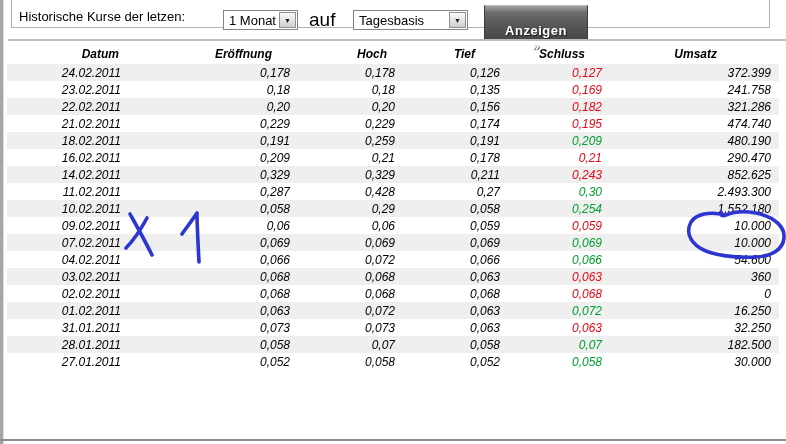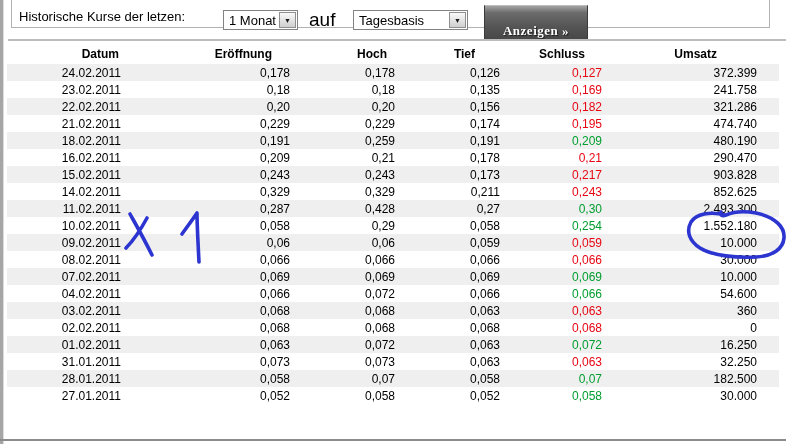--- a/index.html
+++ b/index.html
@@ -25,7 +25,7 @@
   .show-btn{position:absolute;left:472px;top:7px;width:104px;height:22px;
     background:linear-gradient(180deg,#a3a3a3 0%,#6b6b6b 20%,#555 60%,#464646 100%);
     border:1px solid #3a3a3a;border-top-color:#bdbdbd;
-    color:#fff;font-weight:bold;font-size:13px;font-family:Liberation Serif, serif;
+    color:#fff;font-weight:bold;font-size:13px;font-family:Liberation Sans, sans-serif;
     text-shadow:1px 1px 1px rgba(0,0,0,.65);letter-spacing:.5px;cursor:pointer;padding:17px;}
   .divider{position:absolute;left:8px;top:39px;width:778px;height:2px;background:#bcbcbc;}
   

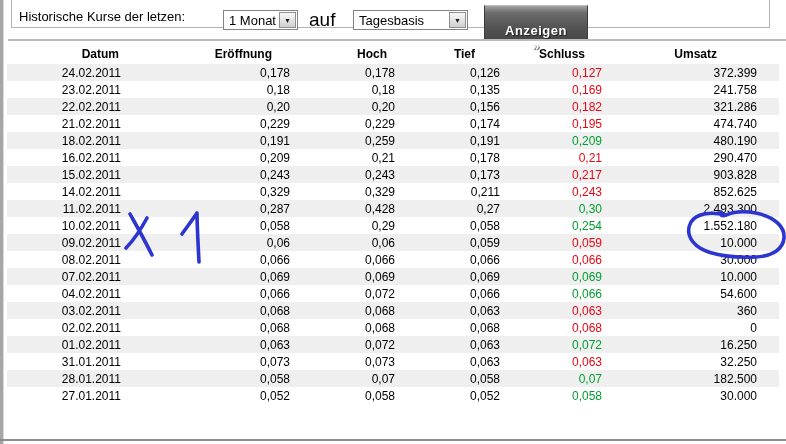--- a/index.html
+++ b/index.html
@@ -30,7 +30,7 @@
   .divider{position:absolute;left:8px;top:39px;width:778px;height:2px;background:#bcbcbc;}
   
   .table-wrap{position:absolute;left:7px;top:44px;width:772px;}
-  table{width:100%;border-collapse:collapse;table-layout:fixed;font-size:12px;}
+  table{width:100%;border-collapse:collapse;table-layout:fixed;font-size:12px;font-style:italic;}
   thead th{height:20px;padding:0;font-size:12px;font-weight:bold;text-align:right;vertical-align:middle;white-space:nowrap;}
   tbody td{height:17px;padding:0;text-align:right;vertical-align:middle;white-space:nowrap;}
   tbody tr:nth-child(odd){background:var(--stripe,#efefef);}

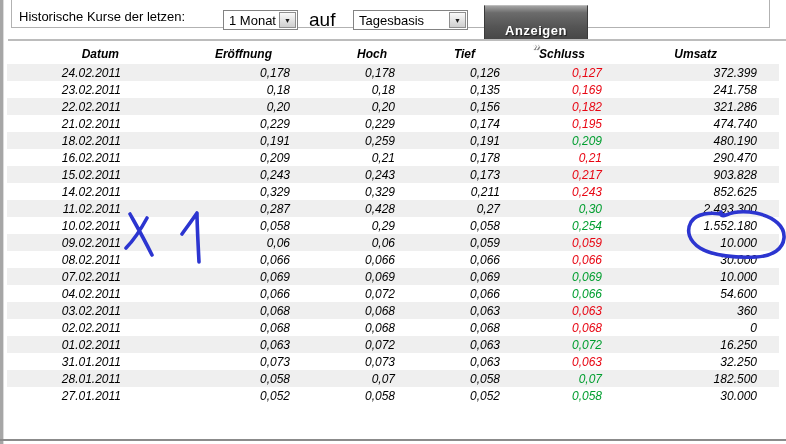--- a/index.html
+++ b/index.html
@@ -39,7 +39,7 @@
   .th-high {padding-right:18px;}  .td-high {padding-right:10px;}
   .th-low  {padding-right:35px;}  .td-low  {padding-right:10px;margin-top:36px;}
   .th-close{padding-right:27px;}  .td-close{padding-right:10px;}
-  .th-vol  {padding-right:62px;text-align:right;}  .td-vol  {padding-right:22px;}
+  .th-vol  {padding-right:62px;text-align:right;}  .td-vol  {padding-right:8px;}
   td.up{color:var(--pos,#009e2f);}
   td.down{color:var(--neg,#e80613);}
   .bottom-line{position:absolute;left:0;top:439px;width:786px;height:2px;background:#8b8b8b;}

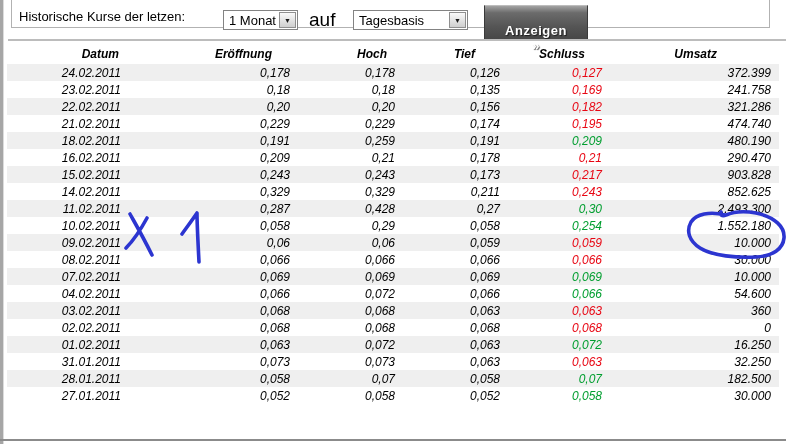--- a/index.html
+++ b/index.html
@@ -144,14 +144,6 @@
             <td class="td-vol">290.470</td>
           </tr>
           <tr>
-            <td class="td-datum">15.02.2011</td>
-            <td class="td-open">0,243</td>
-            <td class="td-high">0,243</td>
-            <td class="td-low">0,173</td>
-            <td class="td-close down">0,217</td>
-            <td class="td-vol">903.828</td>
-          </tr>
-          <tr>
             <td class="td-datum">14.02.2011</td>
             <td class="td-open">0,329</td>
             <td class="td-high">0,329</td>

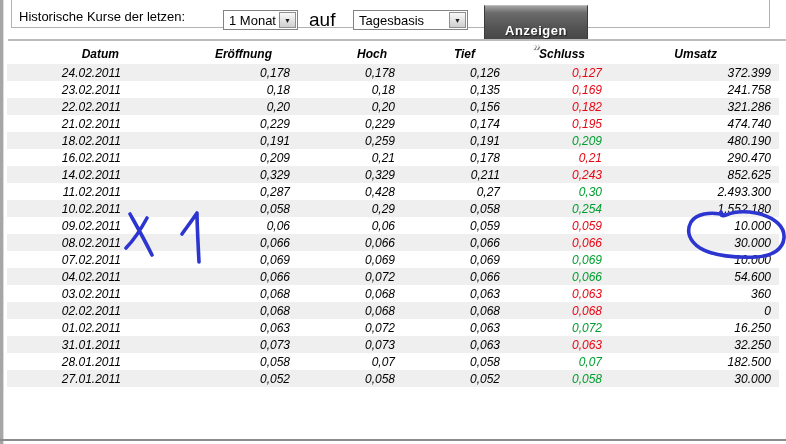--- a/index.html
+++ b/index.html
@@ -176,14 +176,6 @@
             <td class="td-vol">10.000</td>
           </tr>
           <tr>
-            <td class="td-datum">08.02.2011</td>
-            <td class="td-open">0,066</td>
-            <td class="td-high">0,066</td>
-            <td class="td-low">0,066</td>
-            <td class="td-close down">0,066</td>
-            <td class="td-vol">30.000</td>
-          </tr>
-          <tr>
             <td class="td-datum">07.02.2011</td>
             <td class="td-open">0,069</td>
             <td class="td-high">0,069</td>

